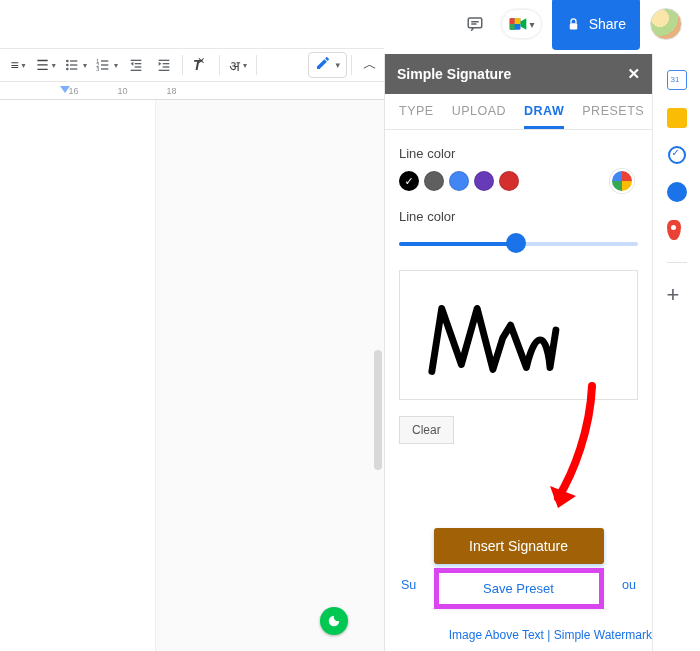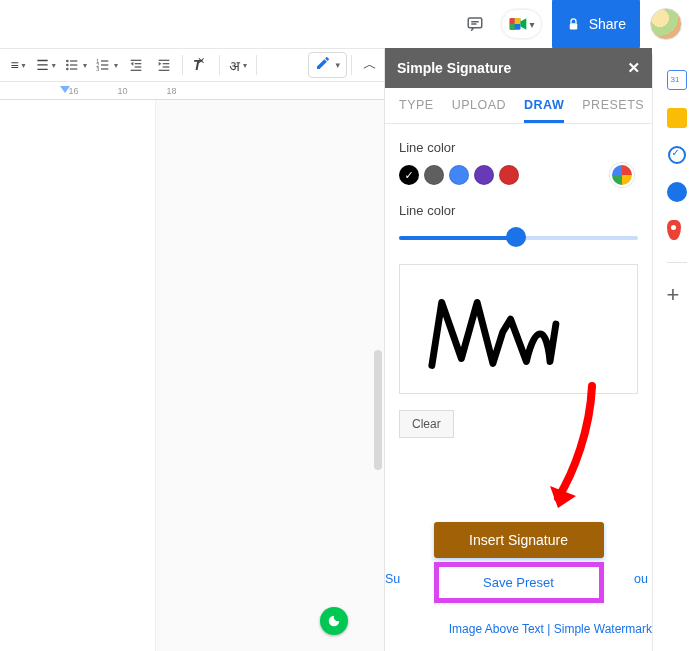--- a/index.html
+++ b/index.html
@@ -85,7 +85,7 @@
 
   
   .panel {
-    position:absolute; top:48px; left:384px; width:268px; bottom:0;
+    position:absolute; top:54px; left:384px; width:268px; bottom:0;
     background:#fff; border-left:1px solid #e4e4e4;
     display:flex; flex-direction:column;
   }

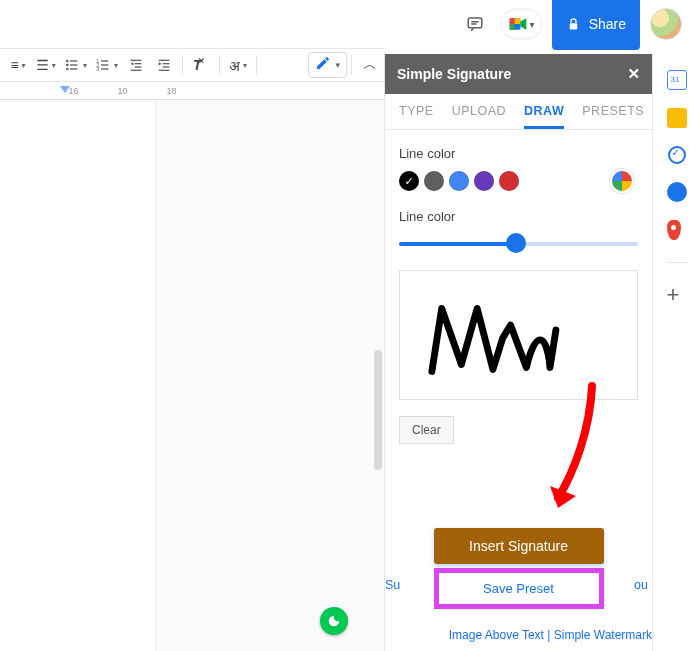--- a/index.html
+++ b/index.html
@@ -160,7 +160,7 @@
     box-shadow:0 1px 3px rgba(0,0,0,.08);
   }
   .support-under { position:absolute; left:0; right:0; top:6px; z-index:1; color:#1a73e8;}
-  .support-under span.left{ float:left; }
+  .support-under span.left{ float:left; margin-left:16px;}
   .support-under span.right{ float:right; margin-right:4px;text-align:right;}
 
   .links-row { text-align:right; font-size:12px; color:#1a73e8; margin-top:20px;}

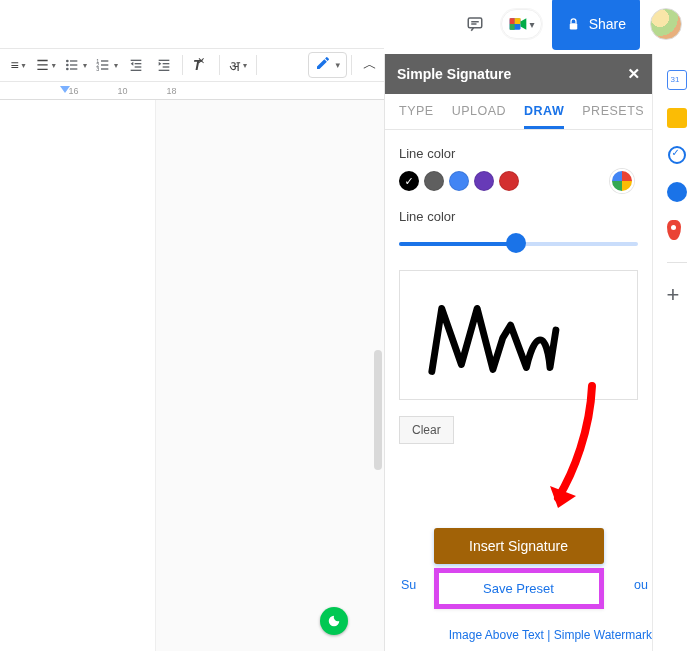--- a/index.html
+++ b/index.html
@@ -161,7 +161,7 @@
   }
   .support-under { position:absolute; left:0; right:0; top:6px; z-index:1; color:#1a73e8;}
   .support-under span.left{ float:left; margin-left:16px;}
-  .support-under span.right{ float:right; margin-right:4px;text-align:right;}
+  .support-under span.right{ float:right; margin-right:16px;text-align:right;}
 
   .links-row { text-align:right; font-size:12px; color:#1a73e8; margin-top:20px;}
   .links-row span { cursor:pointer; }

